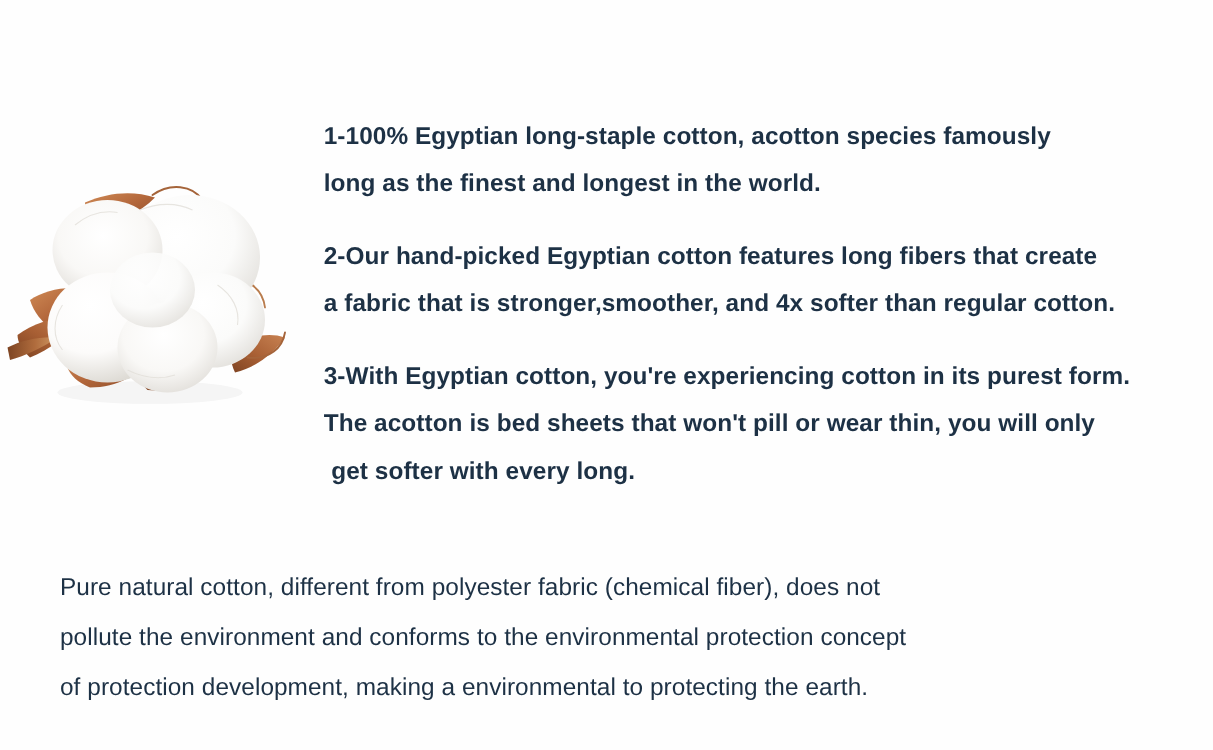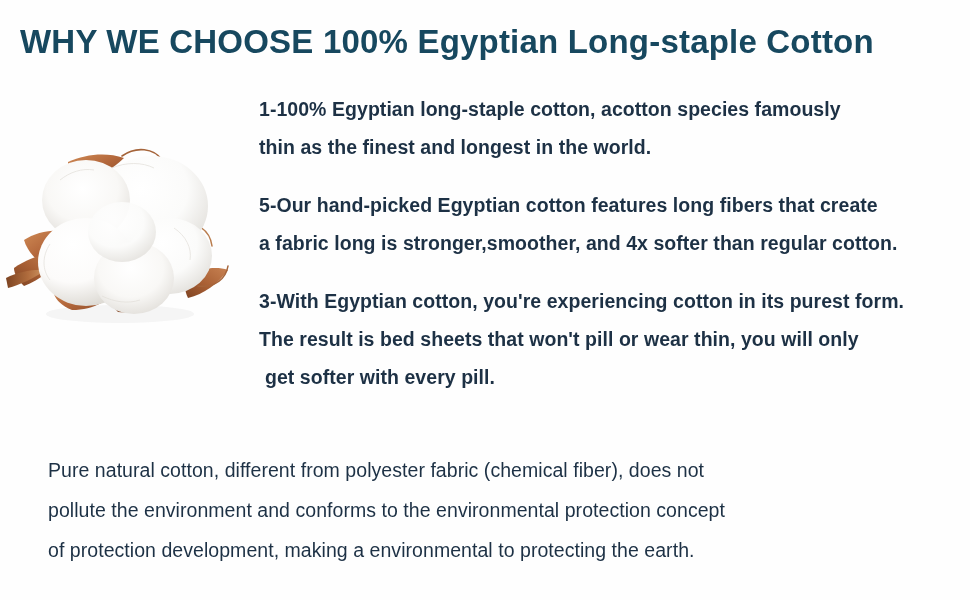--- a/index.html
+++ b/index.html
@@ -106,7 +106,6 @@
 
 <div class="page">
 
-  <div class="page-title">WHY WE CHOOSE 100% Egyptian Long-staple Cotton</div>
 
   <div class="cotton-figure">
     <svg viewBox="0 0 240 205" xmlns="http://www.w3.org/2000/svg">

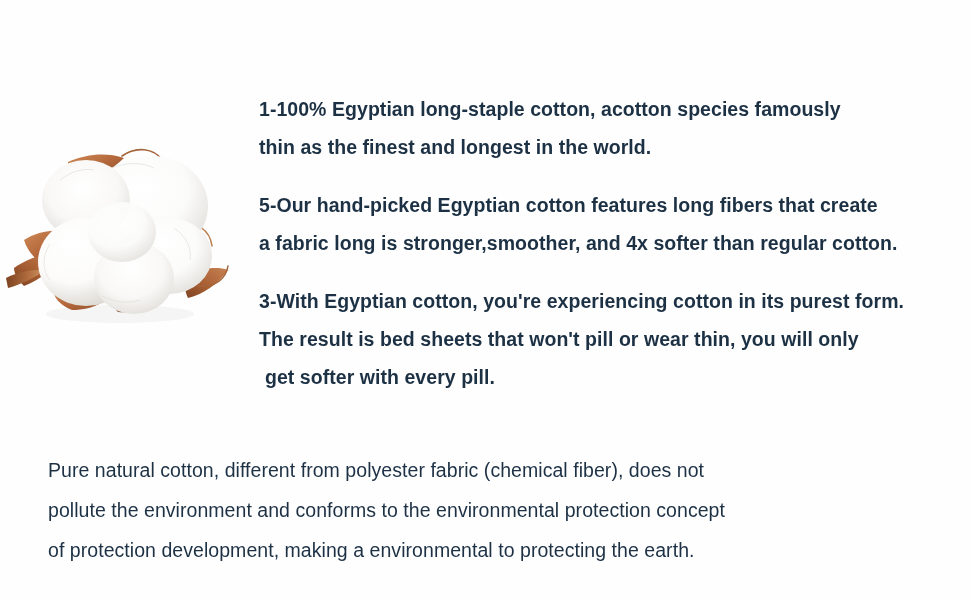--- a/index.html
+++ b/index.html
@@ -183,7 +183,7 @@
     <p class="para">
       <span>1-100% Egyptian long-staple cotton, acotton species famously</span>
       <br>
-      <span>thin </span><span class="u">as the finest and longest in the world.</span>
+      <span>long </span><span class="u">as the finest and longest in the world.</span>
     </p>
 
     <p class="para">

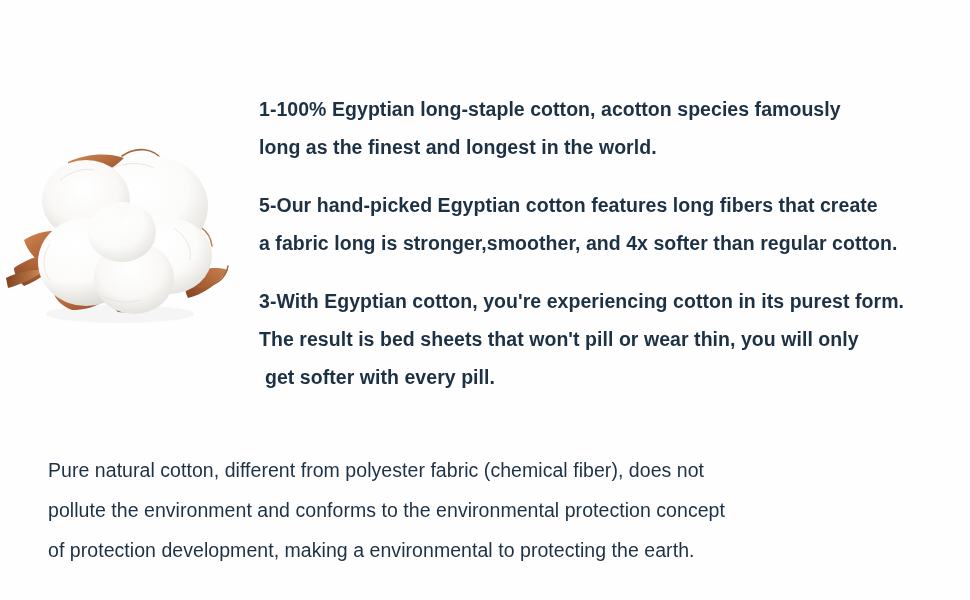--- a/index.html
+++ b/index.html
@@ -187,7 +187,7 @@
     </p>
 
     <p class="para">
-      <span>5-Our hand-picked Egyptian cotton features long fibers that create</span>
+      <span>2-Our hand-picked Egyptian cotton features long fibers that create</span>
       <br>
       <span>a fabric long is </span><span class="u">stronger,smoother, and 4x softer than regular cotton.</span>
     </p>

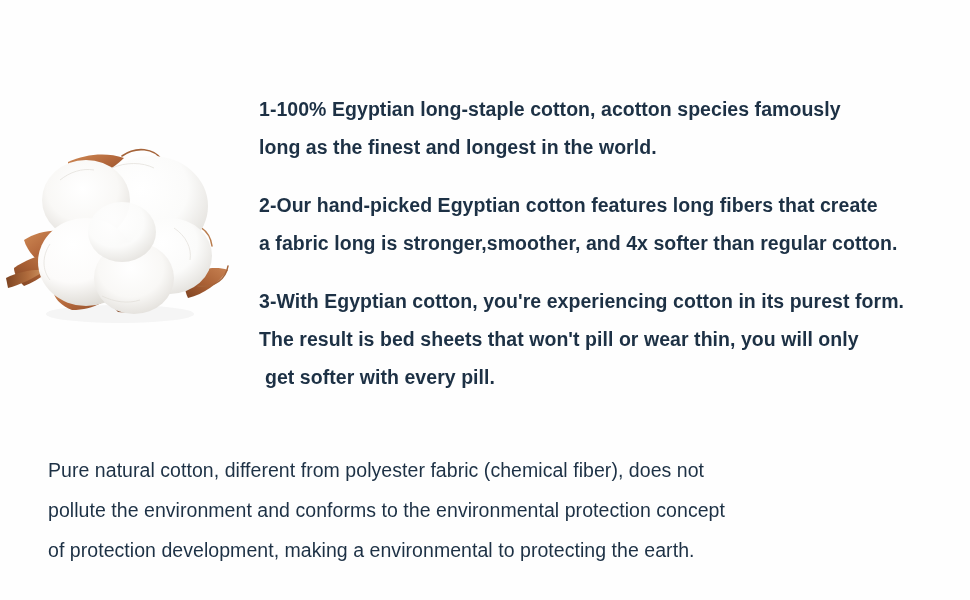--- a/index.html
+++ b/index.html
@@ -189,7 +189,7 @@
     <p class="para">
       <span>2-Our hand-picked Egyptian cotton features long fibers that create</span>
       <br>
-      <span>a fabric long is </span><span class="u">stronger,smoother, and 4x softer than regular cotton.</span>
+      <span>a fabric that is </span><span class="u">stronger,smoother, and 4x softer than regular cotton.</span>
     </p>
 
     <p class="para para-3">

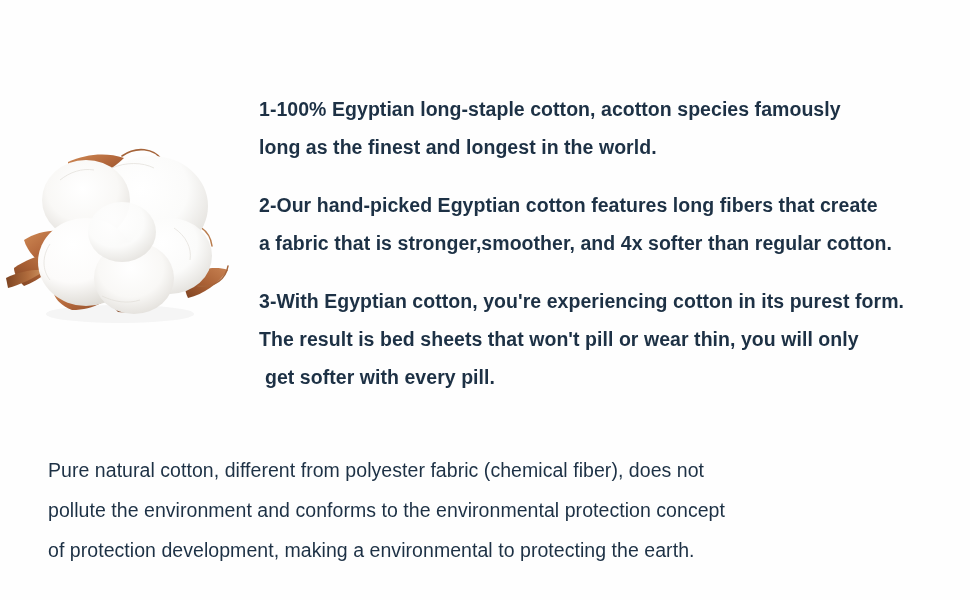--- a/index.html
+++ b/index.html
@@ -195,7 +195,7 @@
     <p class="para para-3">
       <span>3-With Egyptian cotton, you're experiencing cotton in its purest form.</span>
       <br>
-      <span>The result is bed sheets that </span><span class="u">won't pill or wear thin, you will only</span>
+      <span>The acotton is bed sheets that </span><span class="u">won't pill or wear thin, you will only</span>
       <br>
       <span class="line3-indent"></span><span class="u">get softer with every pill.</span>
     </p>

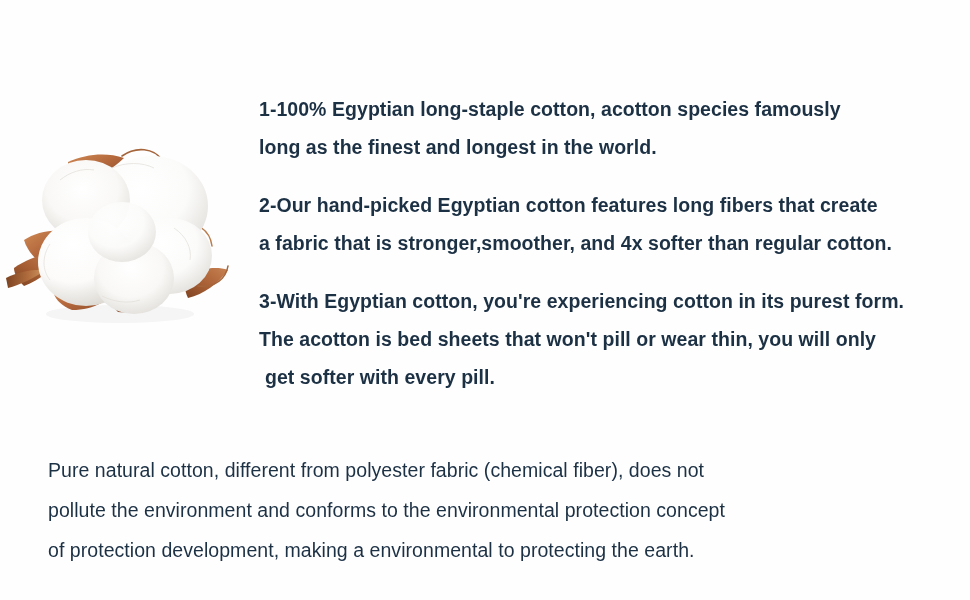--- a/index.html
+++ b/index.html
@@ -197,7 +197,7 @@
       <br>
       <span>The acotton is bed sheets that </span><span class="u">won't pill or wear thin, you will only</span>
       <br>
-      <span class="line3-indent"></span><span class="u">get softer with every pill.</span>
+      <span class="line3-indent"></span><span class="u">get softer with every long.</span>
     </p>
 
   </div>

